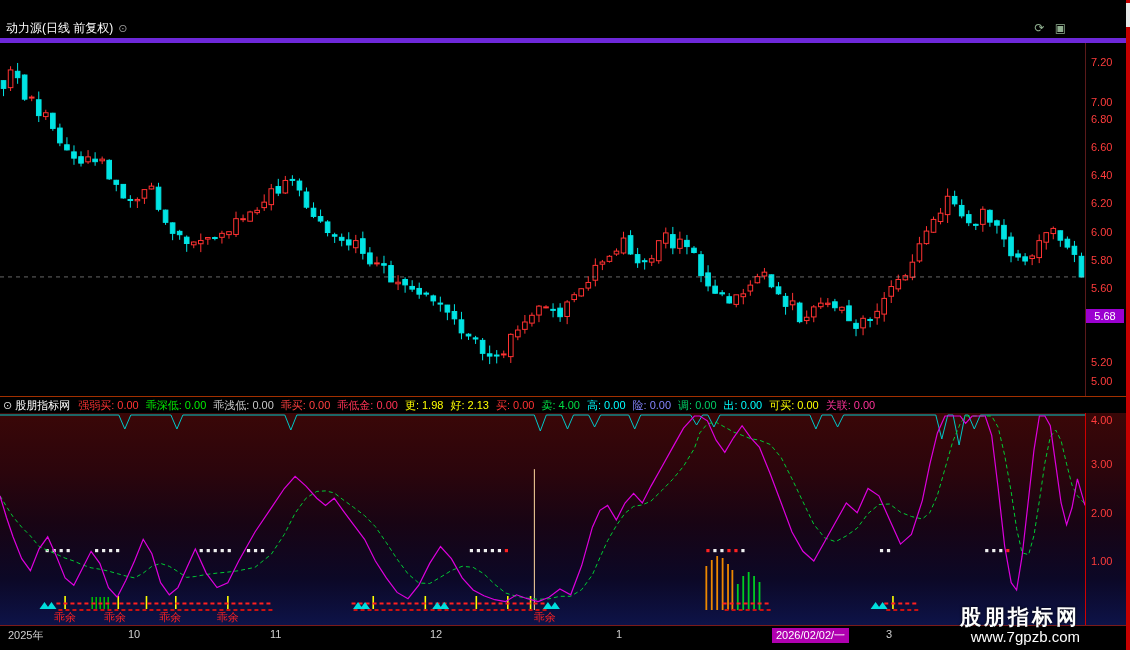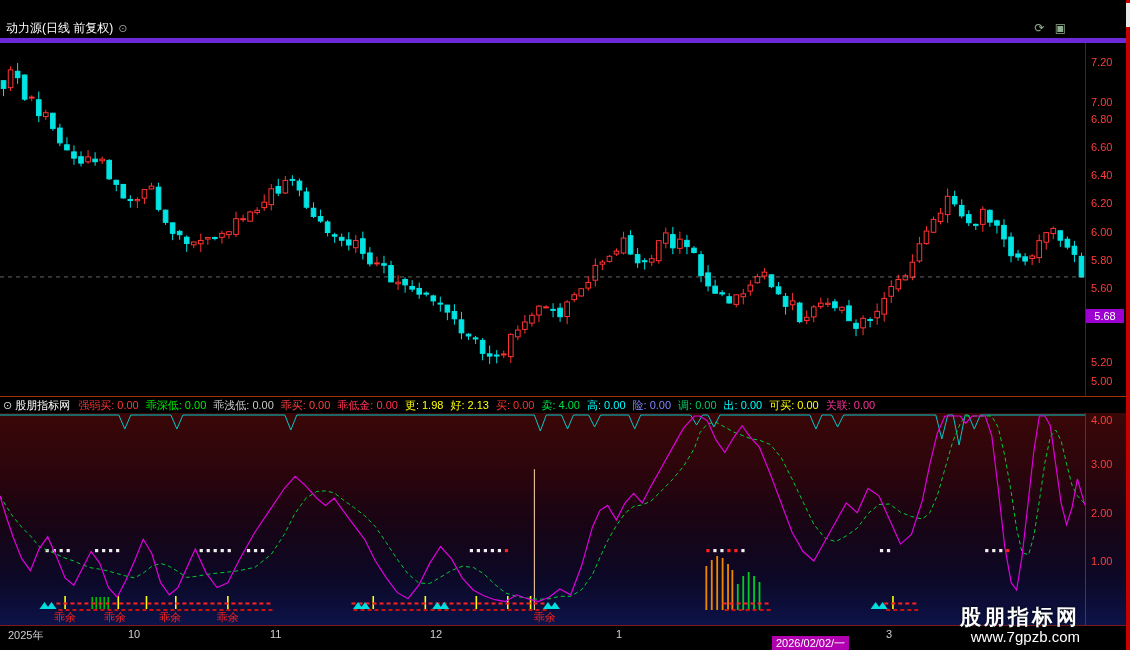--- a/index.html
+++ b/index.html
@@ -633,7 +633,7 @@
     <div class="xlbl" style="left: 270px;">11</div>
     <div class="xlbl" style="left: 430px;">12</div>
     <div class="xlbl" style="left: 616px;">1</div>
-    <div class="xlbl hl" style="left: 772px; margin-top: 8px;">2026/02/02/一</div>
+    <div class="xlbl hl" style="left: 772px;">2026/02/02/一</div>
     <div class="xlbl" style="left: 886px;">3</div>
   </div>
 

